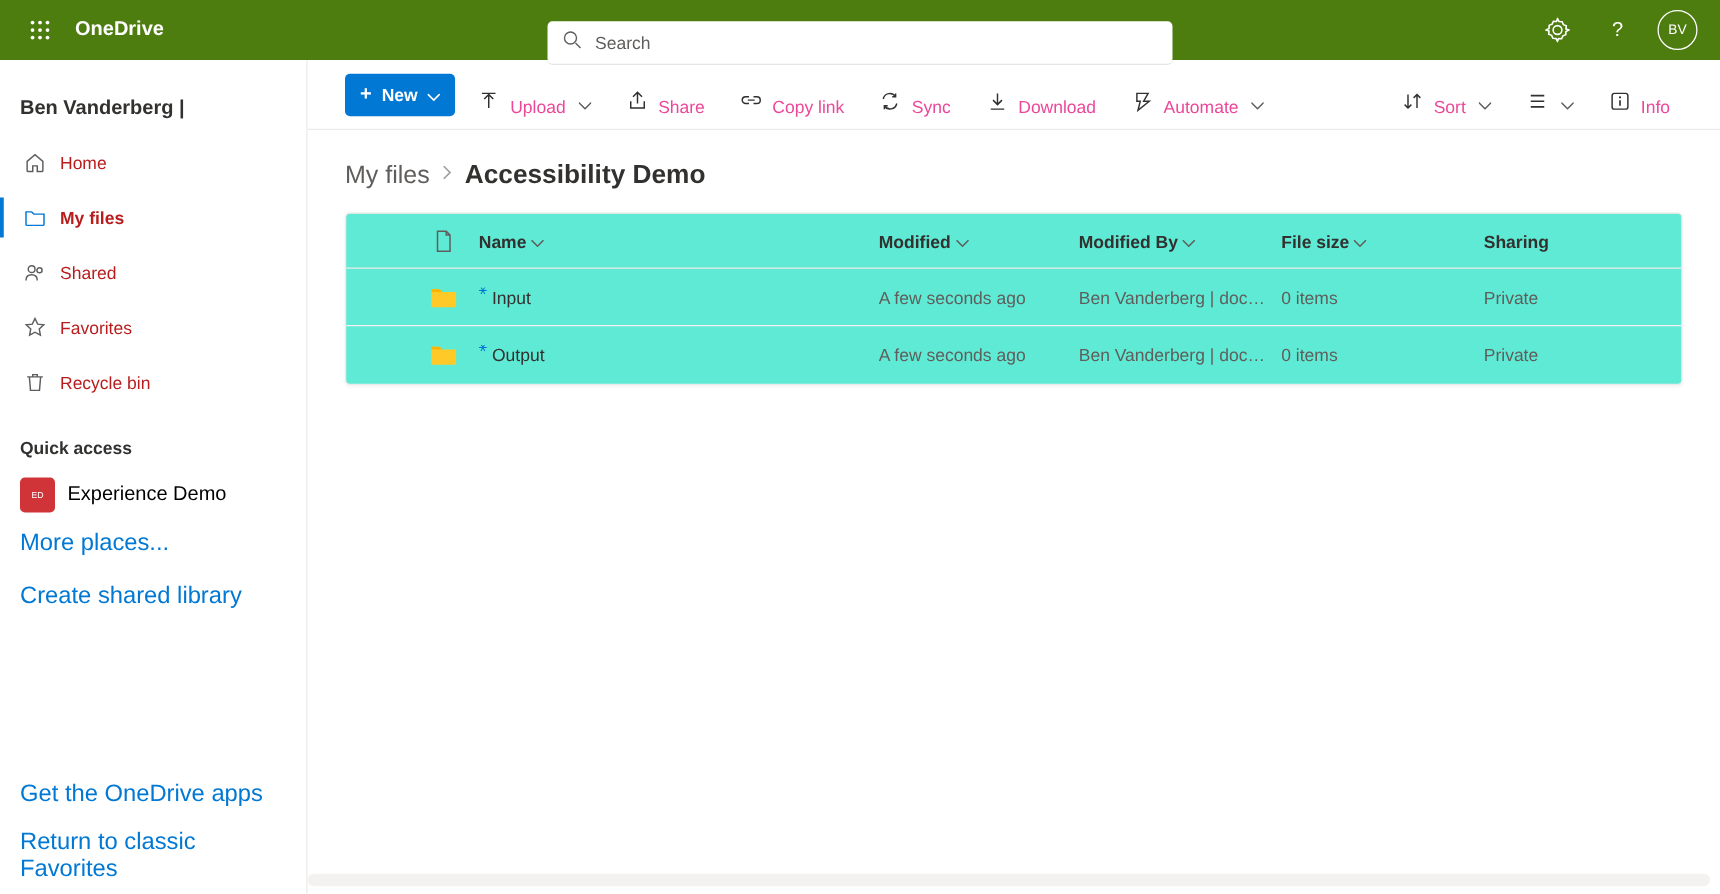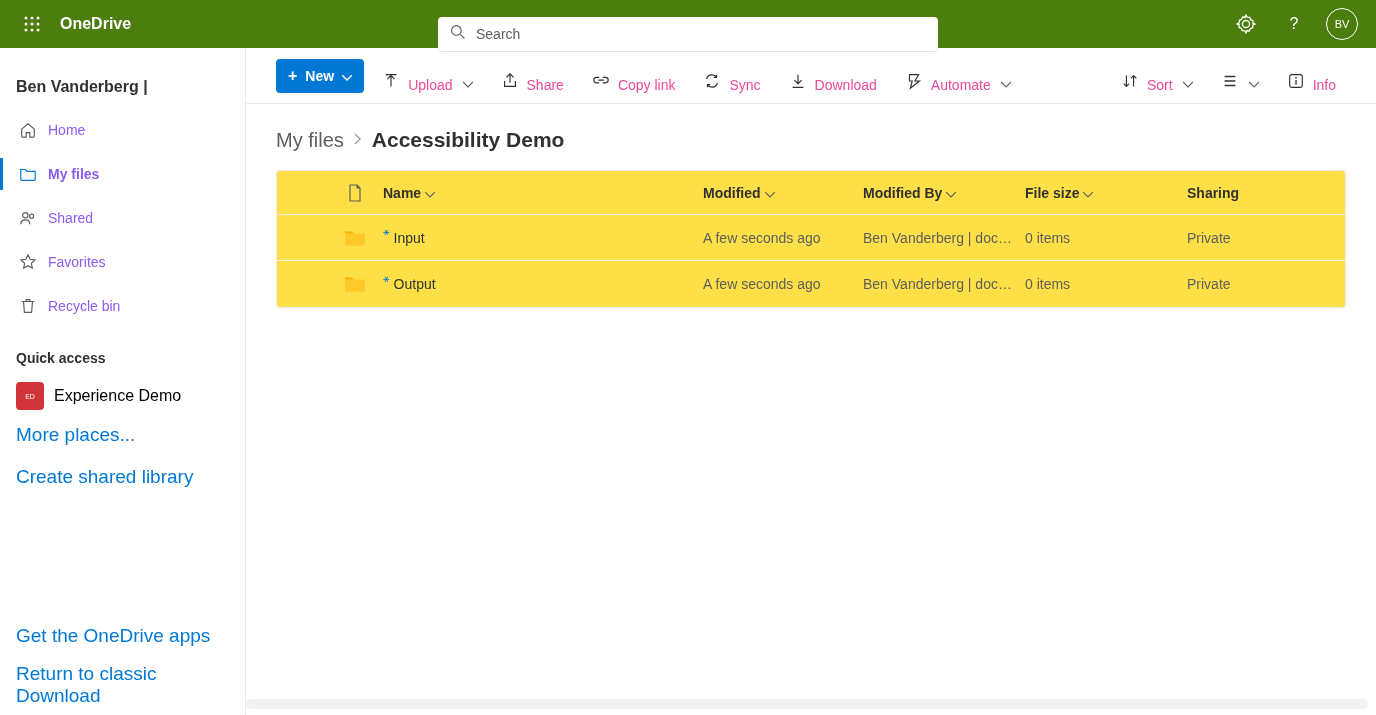--- a/index.html
+++ b/index.html
@@ -67,7 +67,7 @@
     .nav { padding: 0; }
     .nav-item {
       display: flex; align-items: center; height: 44px;
-      padding-left: 18px; font-size: 14px; color: #8b5cf6;
+      padding-left: 18px; font-size: 14px; color: #b91c1c;
       cursor: pointer; position: relative;
     }
     .nav-item.active::before {

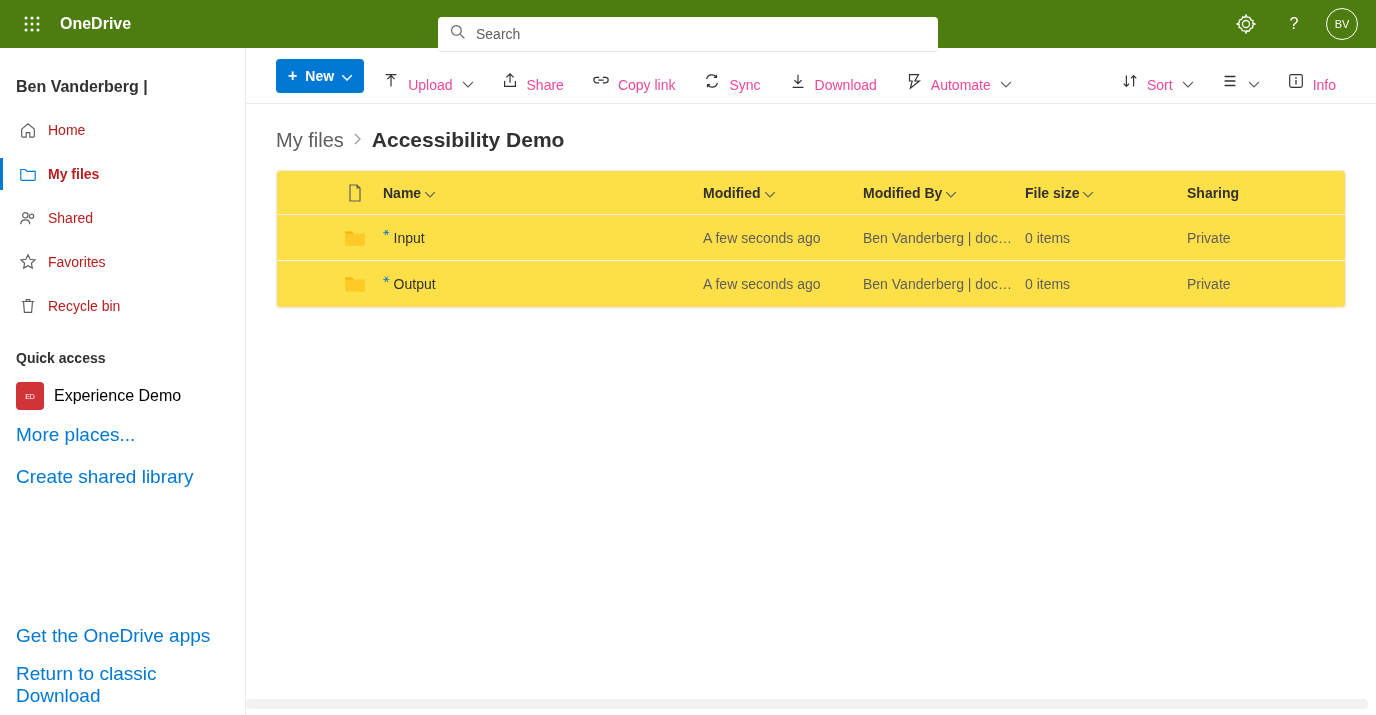--- a/index.html
+++ b/index.html
@@ -121,7 +121,7 @@
     .table {
       border: 1px solid #edebe9; border-radius: 4px;
       box-shadow: 0 1px 3px rgba(0,0,0,0.05);
-      background: #fde047;
+      background: #5eead4;
     }
     .thead { display: flex; align-items: center; height: 44px; border-bottom: 1px solid #edebe9; padding-left: 50px; }
     .th { font-size: 14px; font-weight: 600; color: #323130; display:flex; align-items:center; gap:4px; }

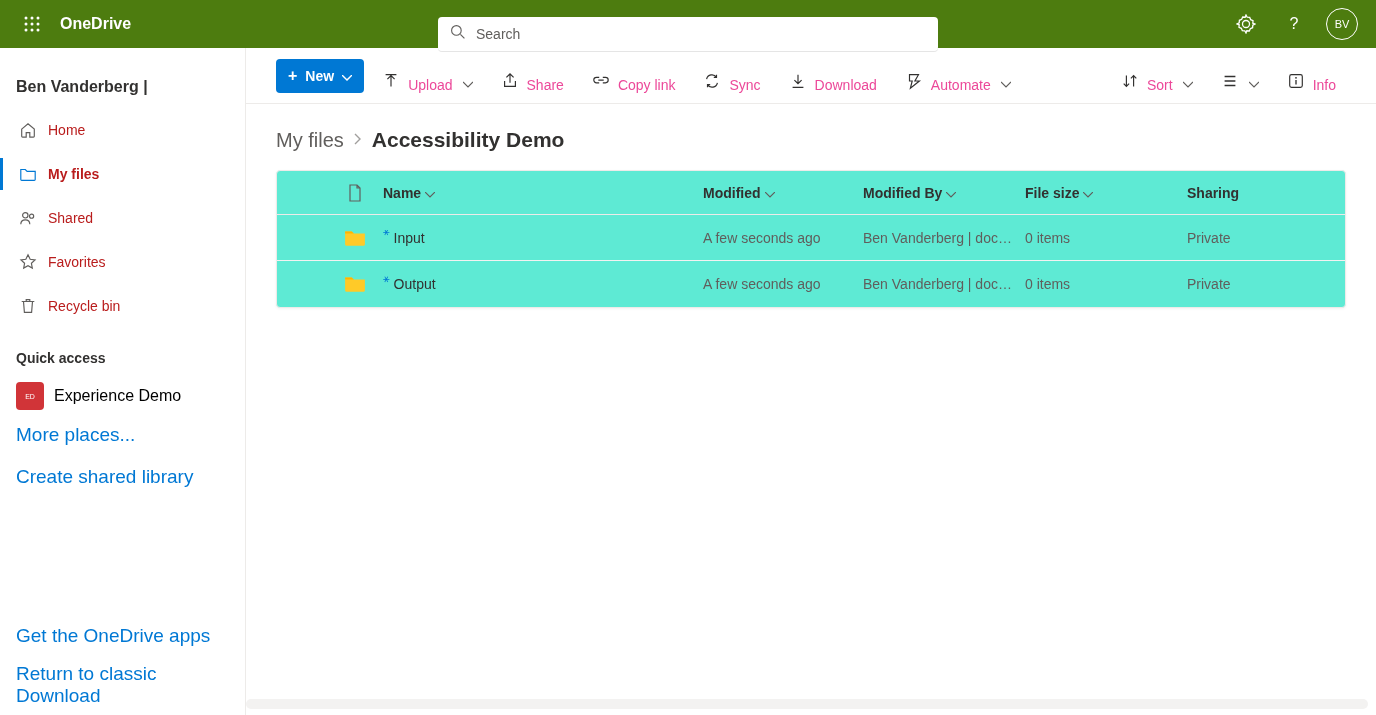--- a/index.html
+++ b/index.html
@@ -255,7 +255,7 @@
     <div class="sidebar-spacer"></div>
     <div class="bottom-links">
       <div class="link">Get the OneDrive apps</div>
-      <div class="link">Return to classic Download</div>
+      <div class="link">Return to classic Favorites</div>
     </div>
   </div>
 

